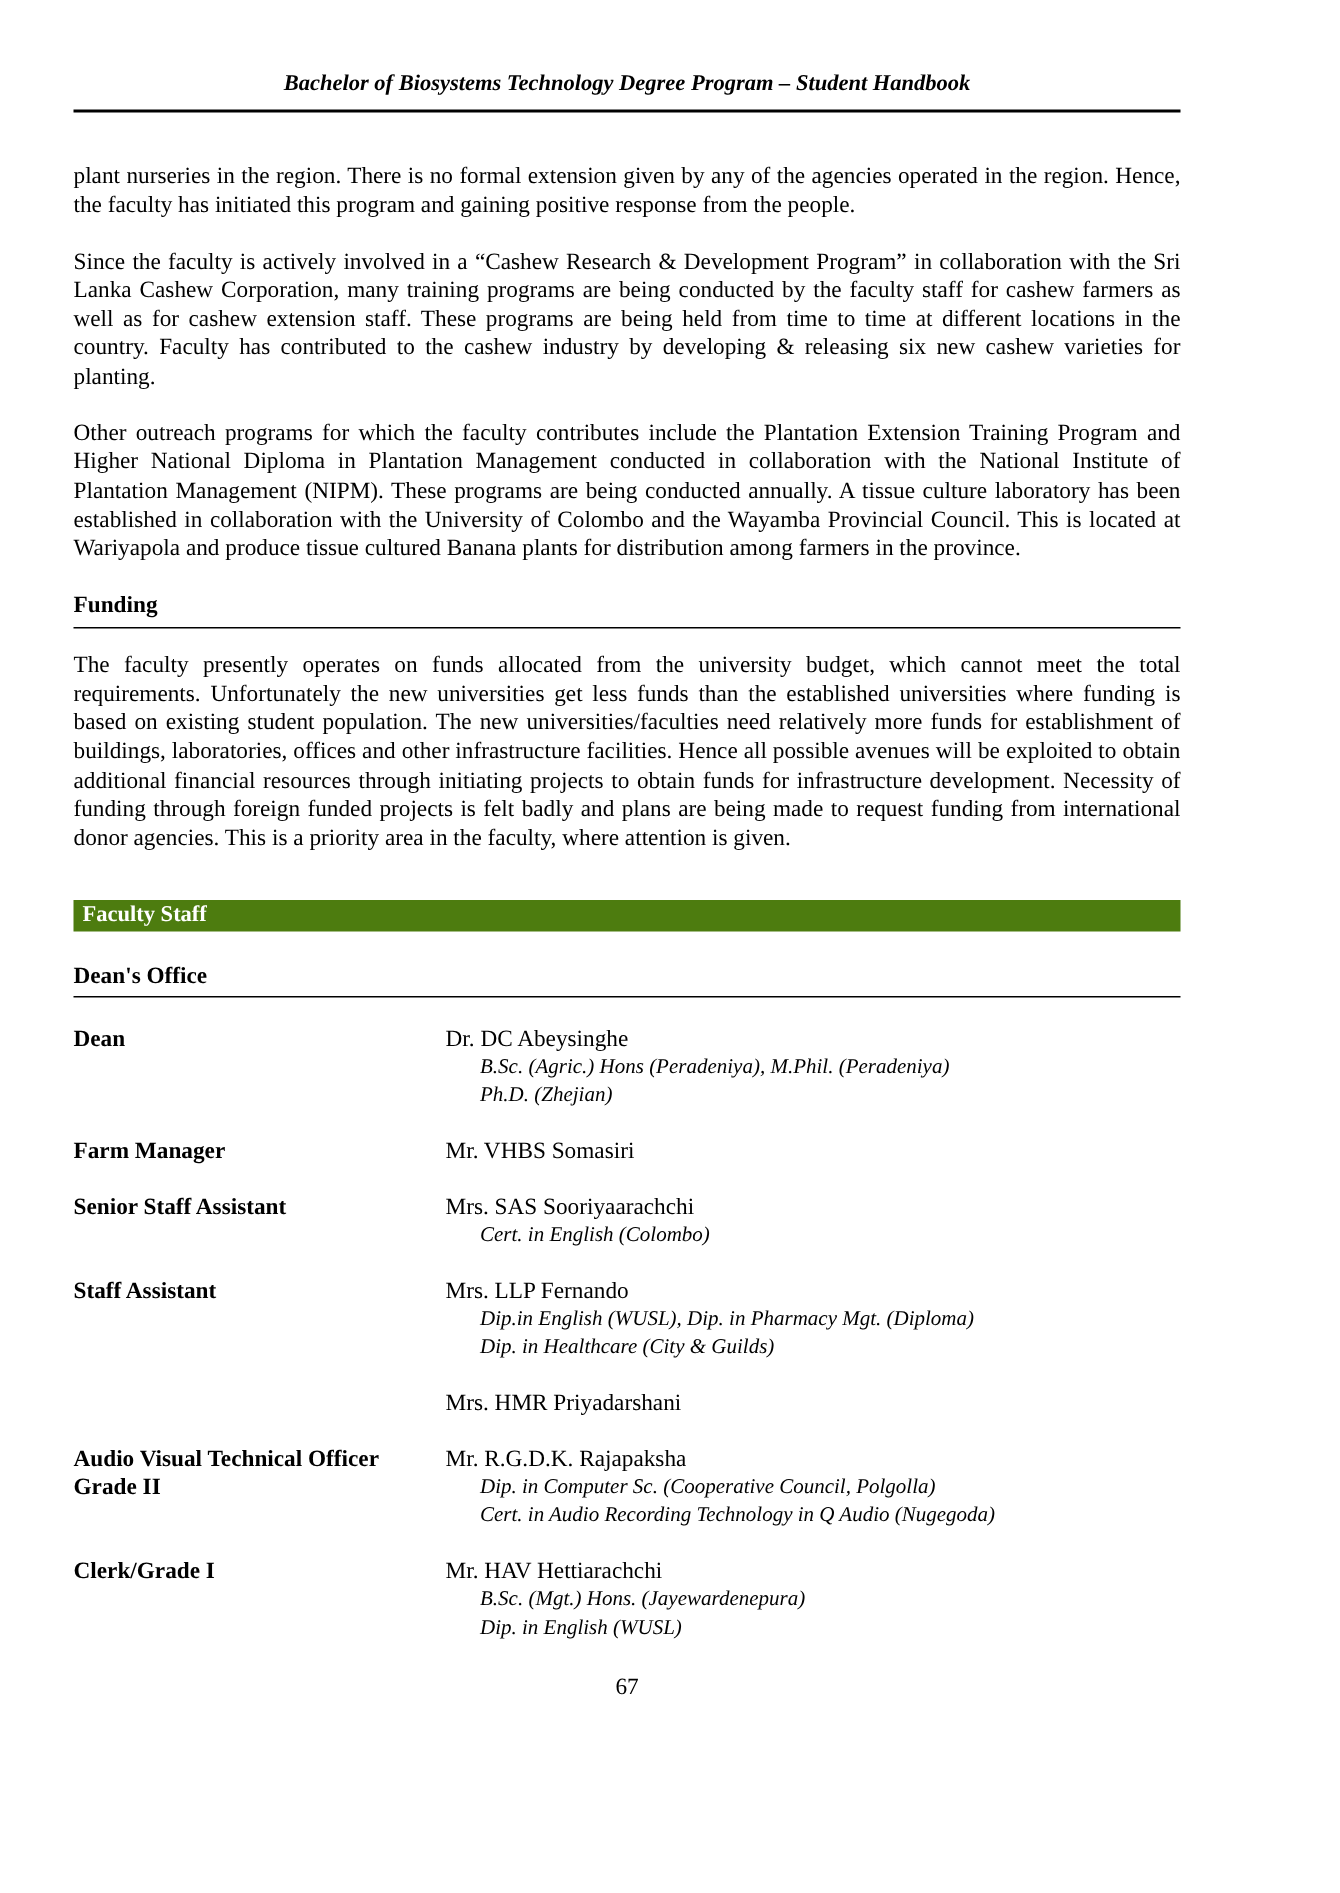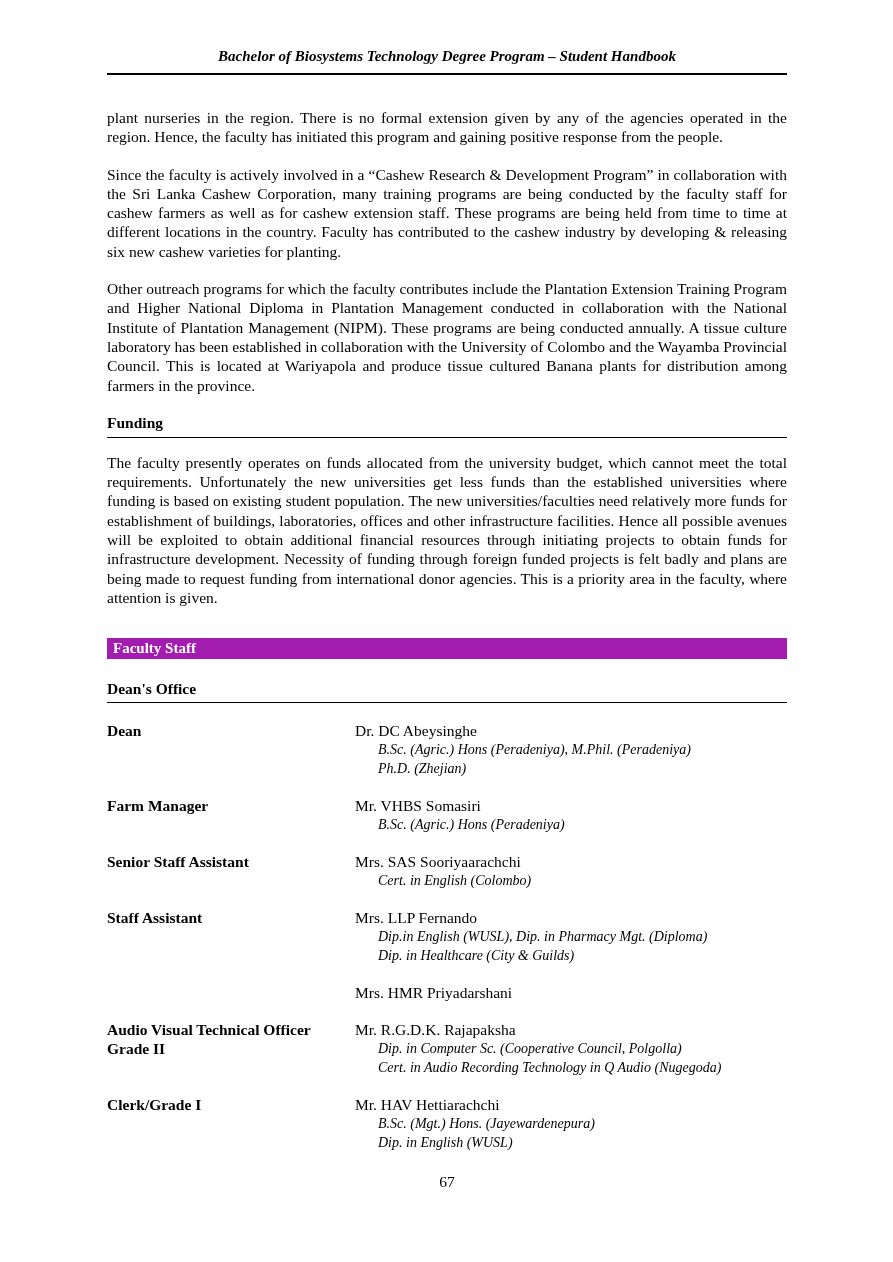--- a/index.html
+++ b/index.html
@@ -18,7 +18,7 @@
     box-sizing: border-box;
     width: 893px;
     height: 1262px;
-    padding: 46px 106px 0 107px;
+    padding: 46px 106px 0 49px;
   }
   .header {
     text-align: center;

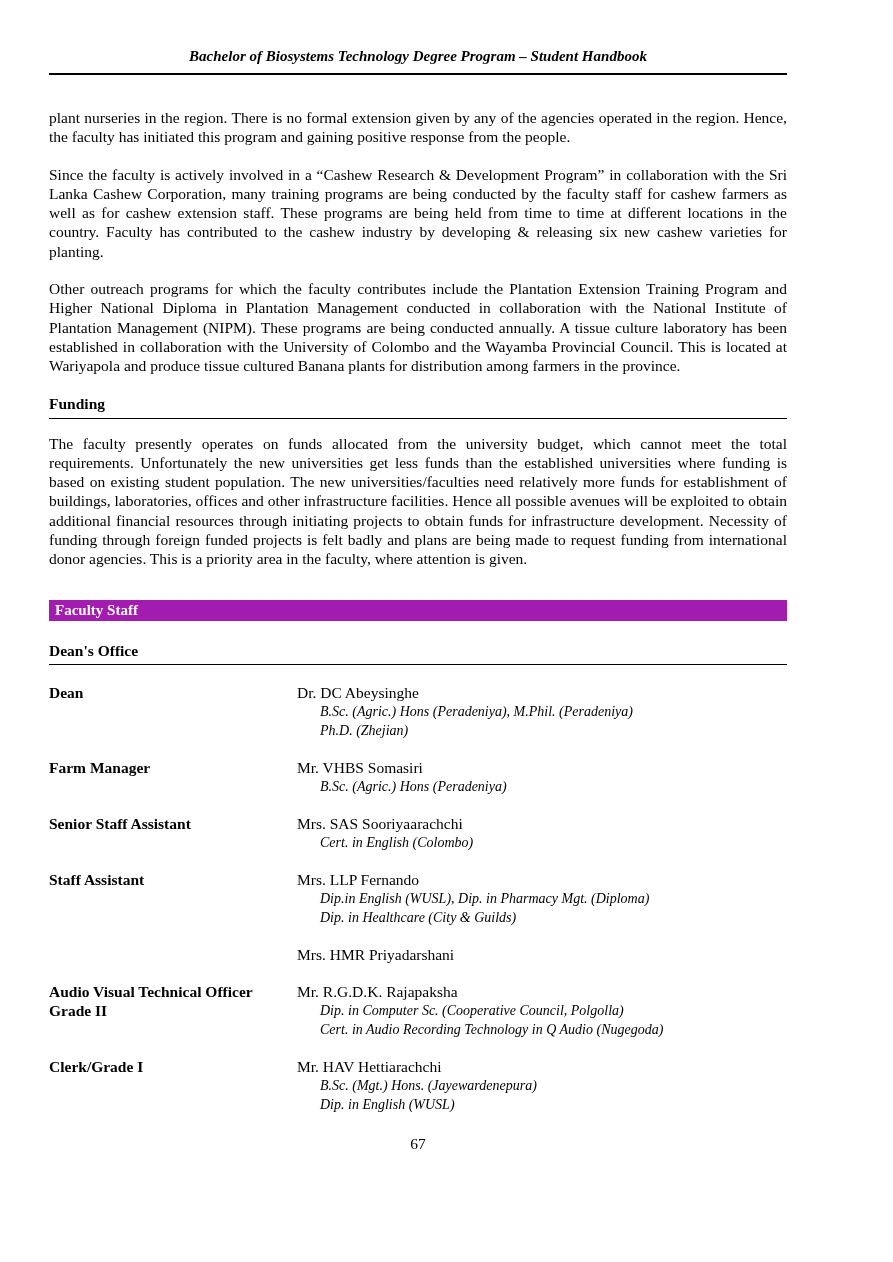--- a/index.html
+++ b/index.html
@@ -51,7 +51,7 @@
   }
   .banner {
     margin-top: 31px;
-    background: #a21caf;
+    background: #4d7c0f;
     color: #ffffff;
     font-weight: bold;
     font-size: 15px;

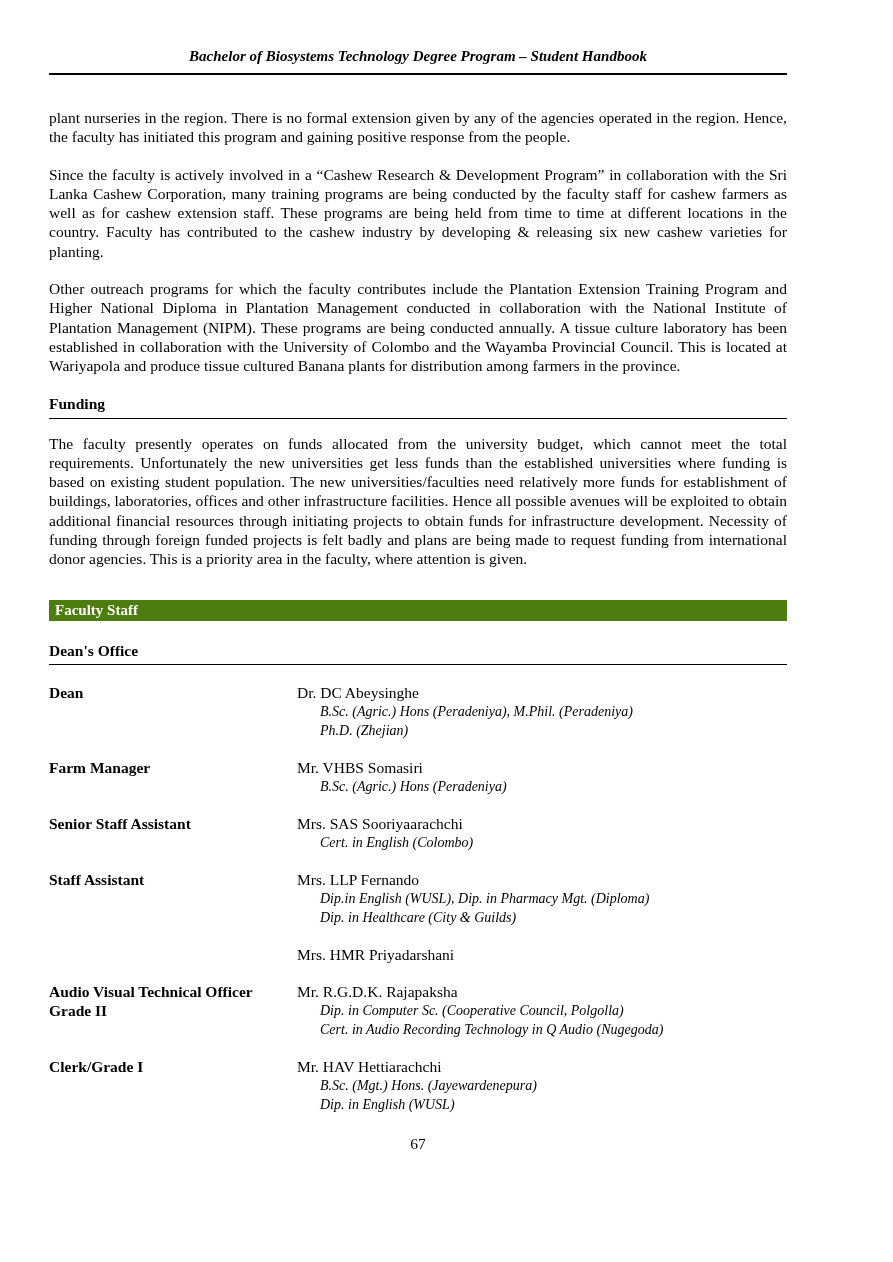--- a/index.html
+++ b/index.html
@@ -139,7 +139,6 @@
     <div class="staff-pos">Farm Manager</div>
     <div class="staff-person">
       <div class="staff-name">Mr. VHBS Somasiri</div>
-    <div class="staff-qual">B.Sc. (Agric.) Hons (Peradeniya)</div>
         </div>
   </div>
 

